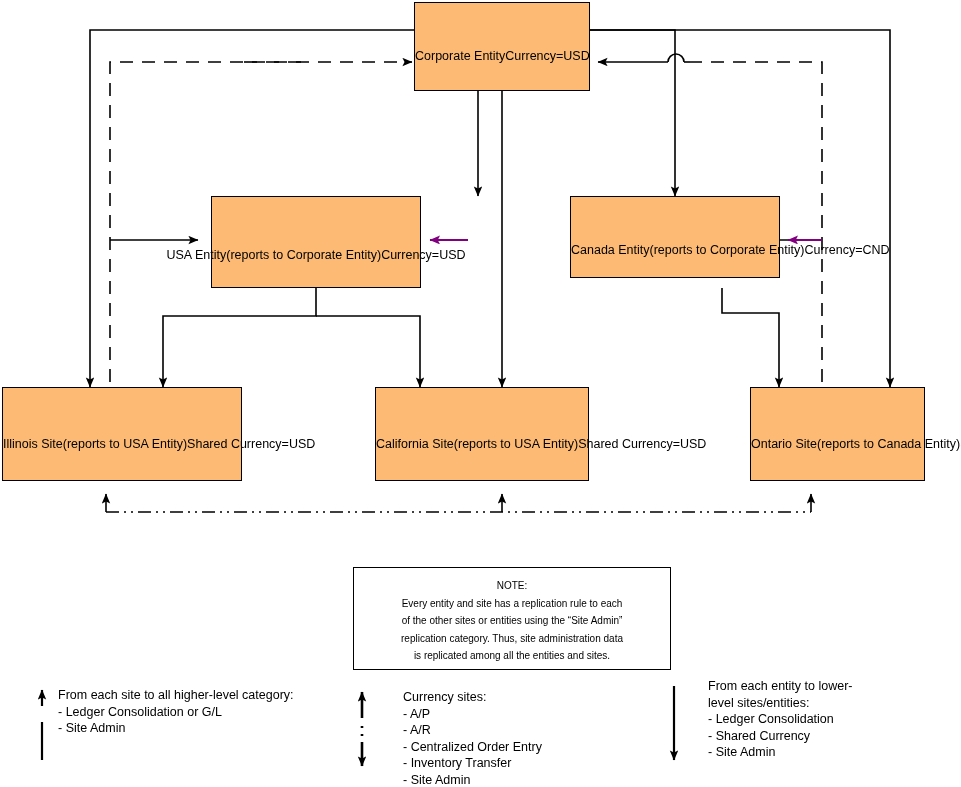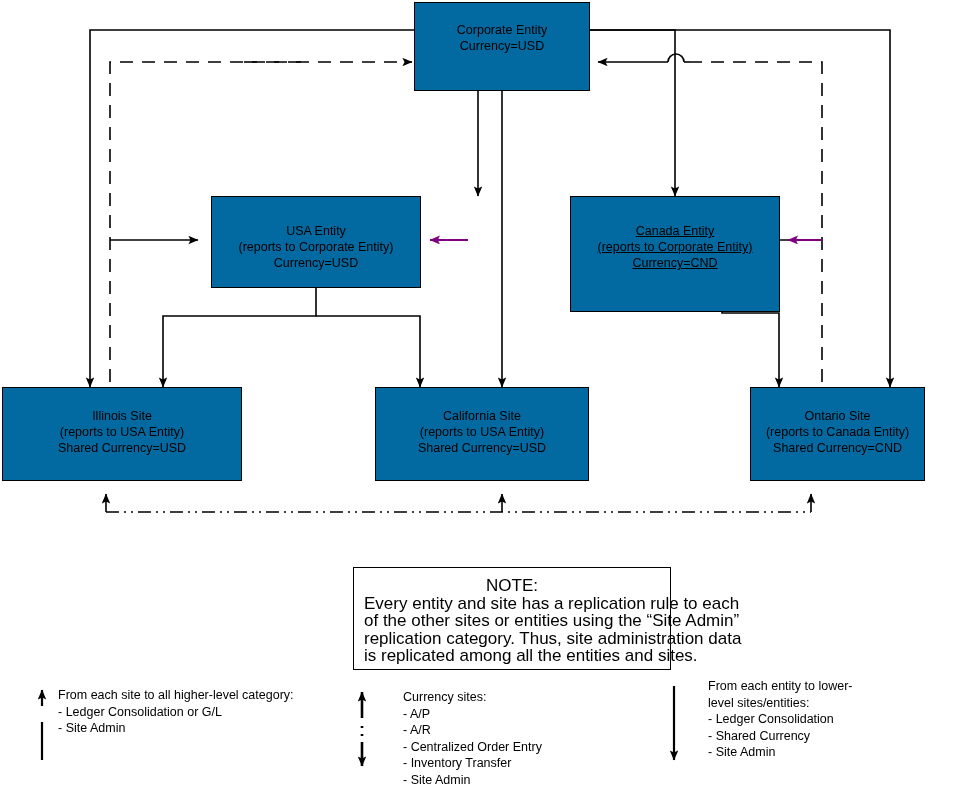--- a/index.html
+++ b/index.html
@@ -30,9 +30,9 @@
     position: absolute;
     box-sizing: border-box;
     border: 1px solid #000000;
-    background: #0369a1;
+    background: #fdba74;
     display: flex;
-    flex-direction: column;
+    flex-direction: row;
     align-items: center;
     justify-content: flex-start;
     text-align: center;

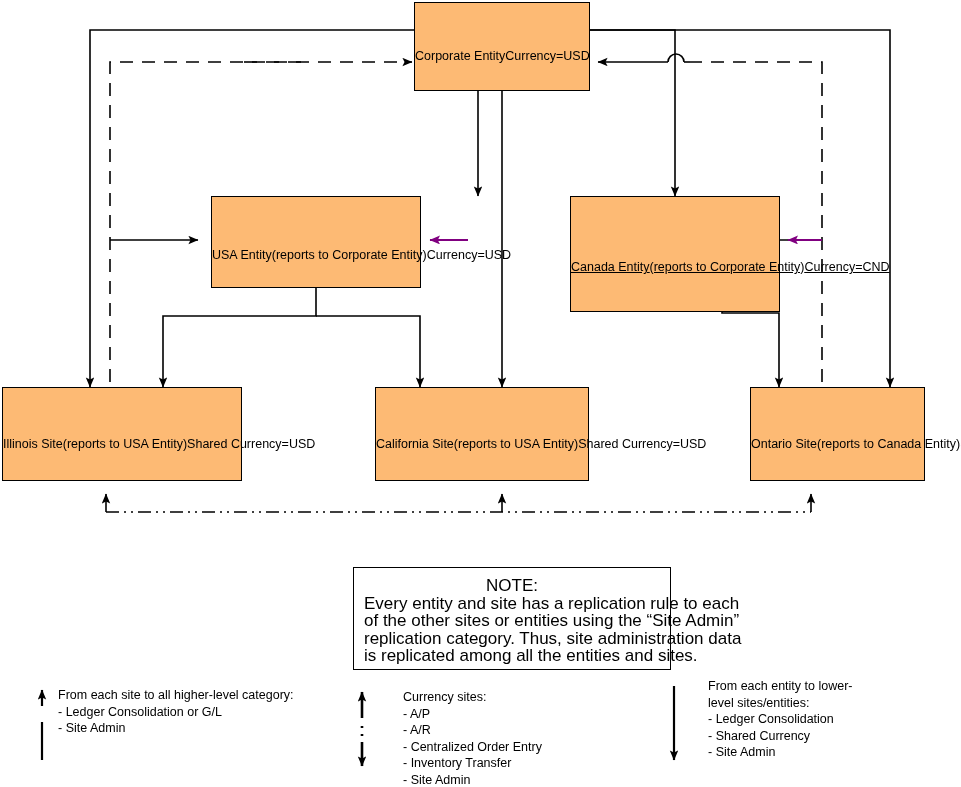--- a/index.html
+++ b/index.html
@@ -156,7 +156,7 @@
     <span class="ln">Currency=USD</span>
   </div>
 
-  <div class="node entity-mid" style="left:211px; top:196px; width:210px; height:92px;">
+  <div class="node entity-mid" style="left:211px; top:196px; width:210px; height:92px;justify-content:center;">
     <span class="ln">USA Entity</span>
     <span class="ln">(reports to Corporate Entity)</span>
     <span class="ln">Currency=USD</span>

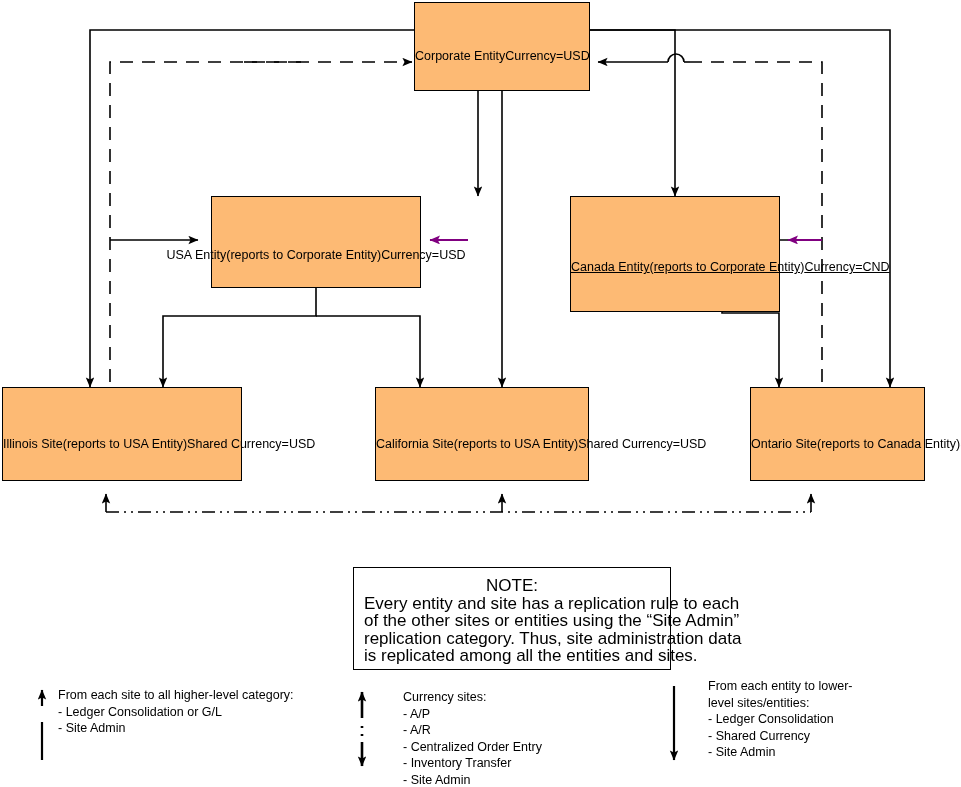--- a/index.html
+++ b/index.html
@@ -162,7 +162,7 @@
     <span class="ln">Currency=USD</span>
   </div>
 
-  <div class="node entity-mid" style="left:570px; top:196px; width:210px; height:116px;text-decoration:underline;">
+  <div class="node entity-mid" style="left:570px; top:196px; width:210px; height:82px;">
     <span class="ln">Canada Entity</span>
     <span class="ln">(reports to Corporate Entity)</span>
     <span class="ln">Currency=CND</span>

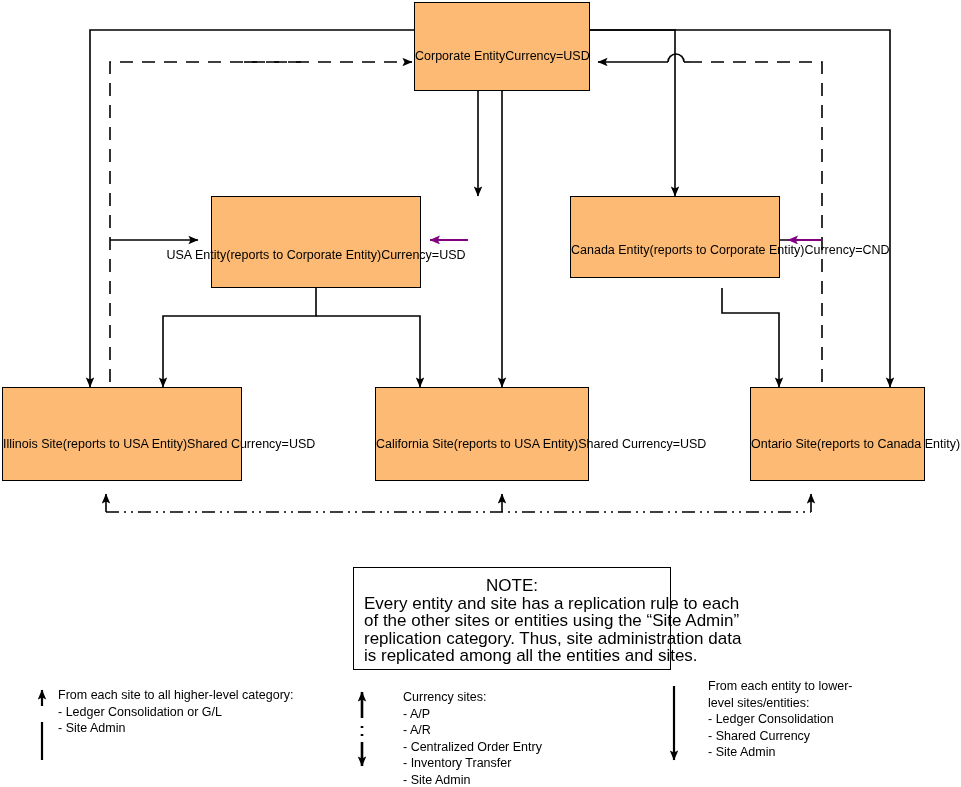--- a/index.html
+++ b/index.html
@@ -51,7 +51,7 @@
     border: 1px solid #000000;
     background: #ffffff;
     text-align: center;
-    font-size: 17px;
+    font-size: 10px;
     line-height: 17.5px;
     padding: 9px 10px 8px 10px;
     z-index: 5;

